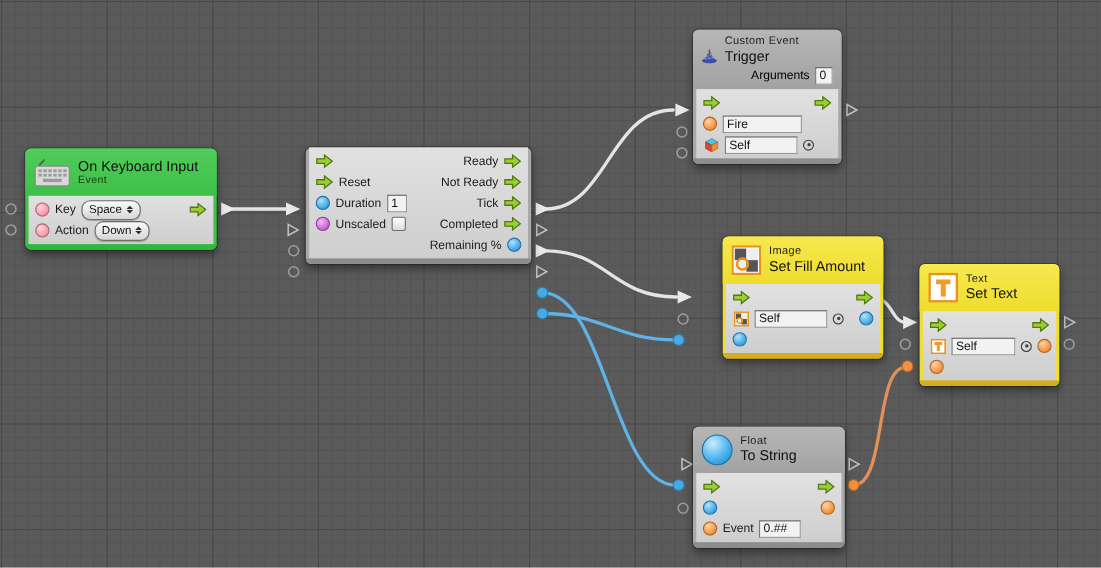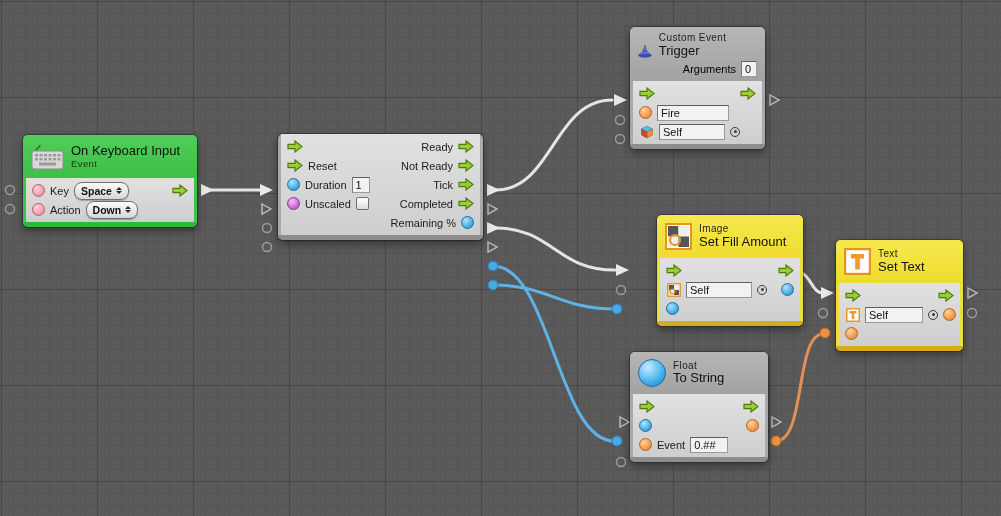--- a/index.html
+++ b/index.html
@@ -56,7 +56,7 @@
 
   .dropdown{display:inline-flex;align-items:center;gap:4px;height:16px;padding:0 6px;
     background:linear-gradient(#fbfbfb,#d6d6d6);border:1px solid #6e6e6e;border-radius:8px;
-    font-size:10.5px;color:#111;box-shadow:0 1px 1px rgba(0,0,0,.25);font-weight:bold;}
+    font-size:10.5px;color:#111;box-shadow:0 1px 1px rgba(0,0,0,.25);}
   .updn{display:inline-flex;flex-direction:column;gap:1px;}
   .updn i{display:block;width:0;height:0;border-left:3px solid transparent;border-right:3px solid transparent;}
   .updn .u{border-bottom:3.5px solid #2e2e2e;}

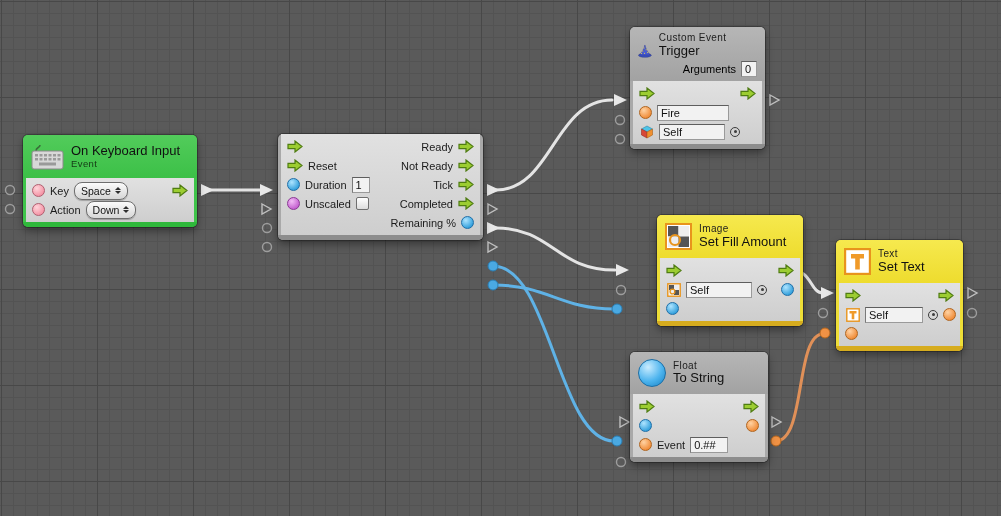--- a/index.html
+++ b/index.html
@@ -397,7 +397,7 @@
     <div class="ftr"></div>
   </div>
 
-  <div class="node gray" style="left:630px;top:352px;width:138px;">
+  <div class="node gray" style="left:630px;top:388px;width:138px;">
     <div class="hdr" style="height:32px;">
       <span class="bigblue"></span>
       <div class="ttl-col">

